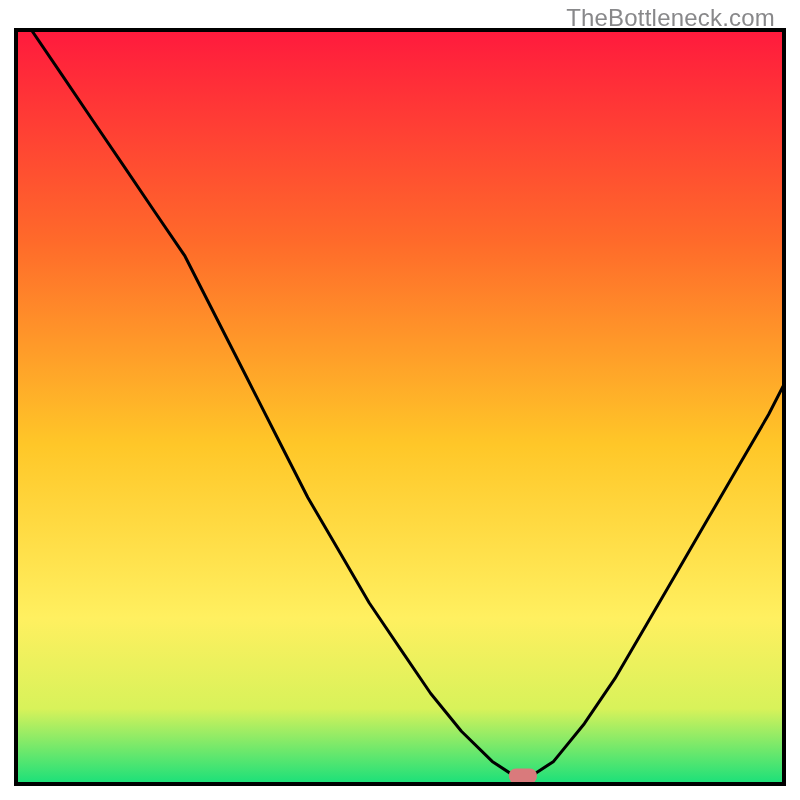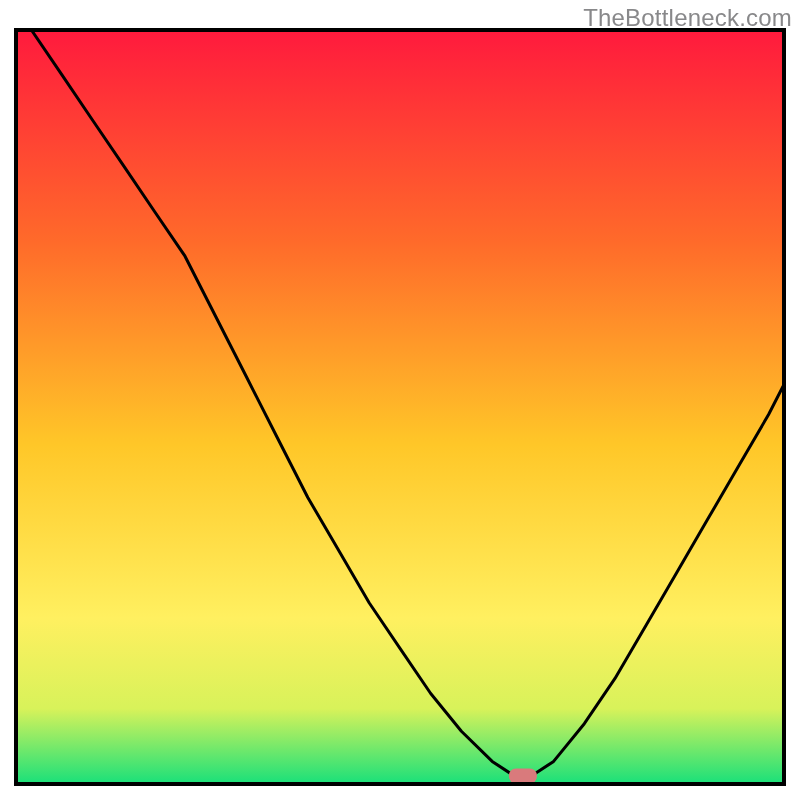--- a/index.html
+++ b/index.html
@@ -17,7 +17,7 @@
   .watermark {
     position: absolute;
     top: 4px;
-    right: 8px;
+    right: 25px;
     font-family: Arial, Helvetica, sans-serif;
     font-size: 24px;
     font-weight: 500;

